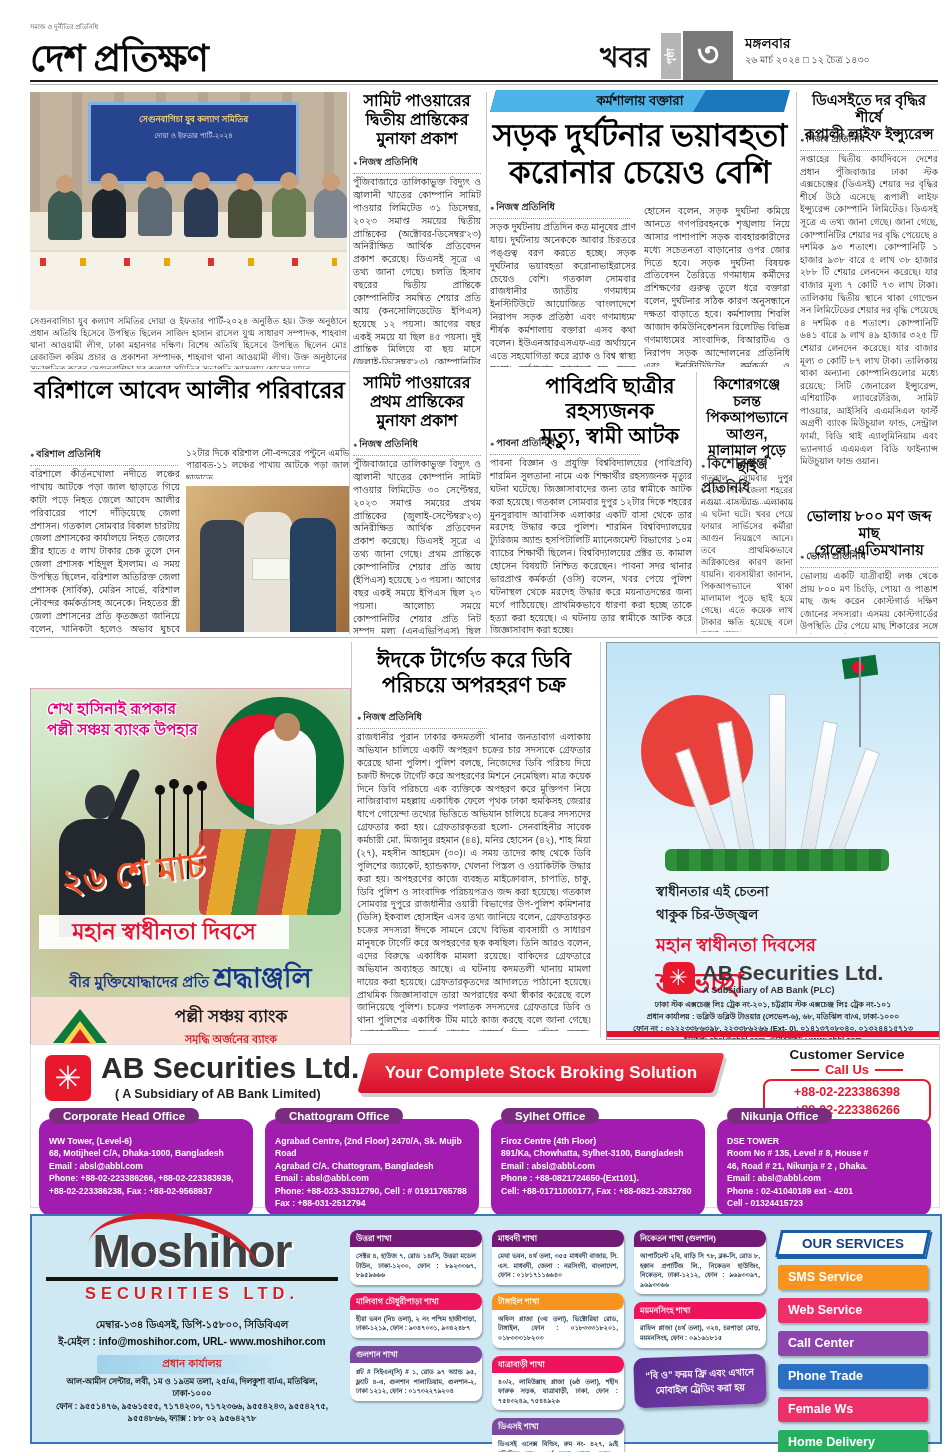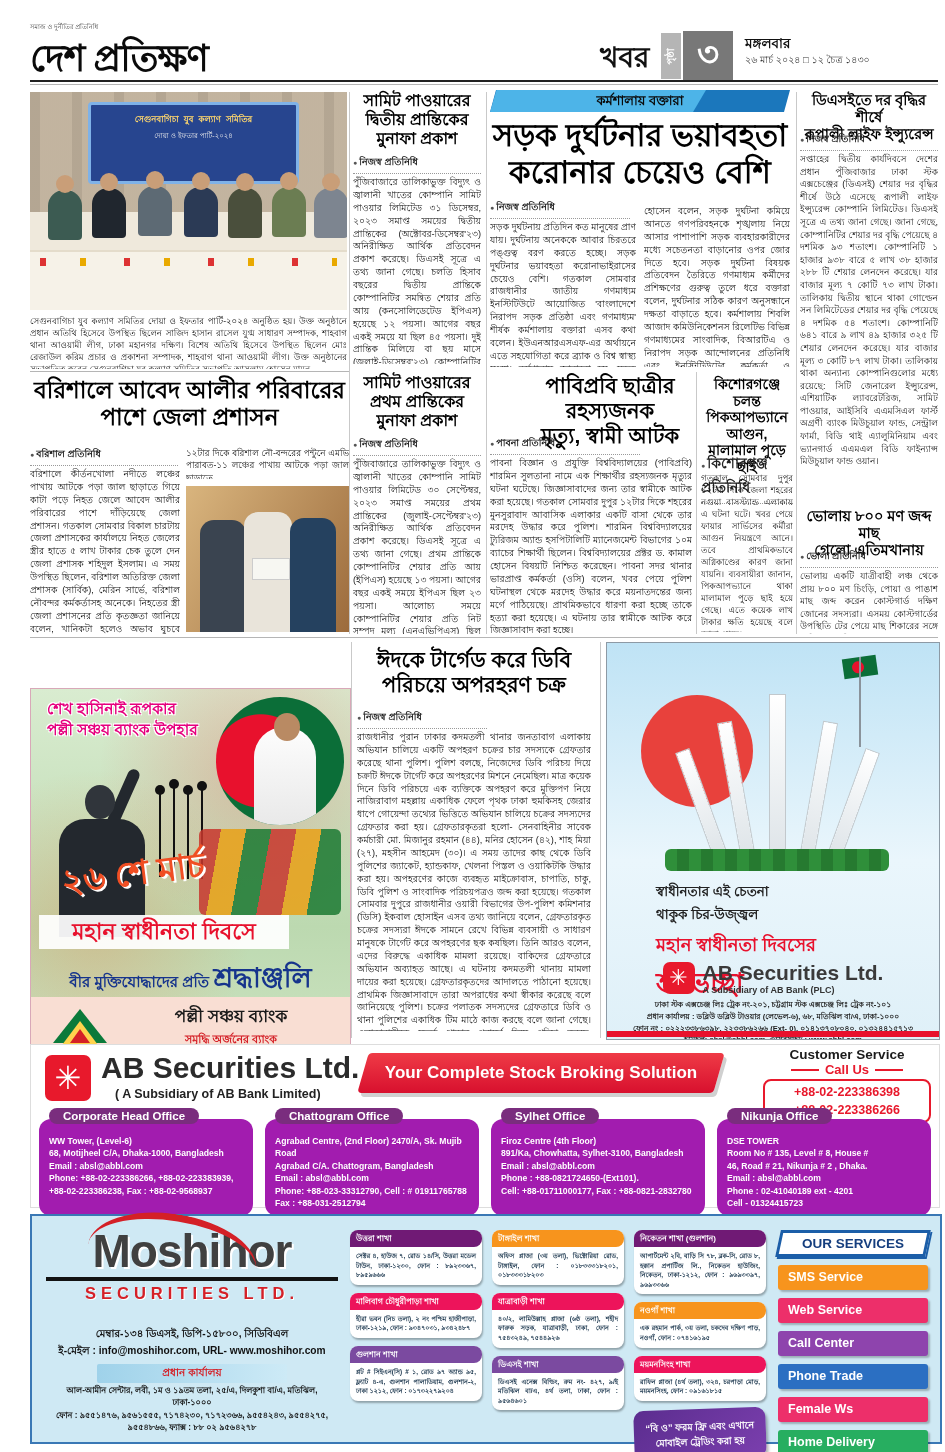--- a/index.html
+++ b/index.html
@@ -30,7 +30,7 @@
       background:repeating-linear-gradient(90deg,#a79a87 0 10px,#bfb19c 10px 42px);opacity:.6;}
   .banner-blue{position:absolute;background:#27458f;border:3px solid #7fb2e8;border-radius:4px;
       color:#fff;text-align:center;padding-top:8px;}
-  .banner-blue .b1{font-size:8.5px;font-weight:bold;color:#ffd76e;font-family:Liberation Mono, monospace;}
+  .banner-blue .b1{font-size:8.5px;font-weight:bold;color:#ffd76e;}
   .banner-blue .b2{font-size:7px;color:#eee;margin-top:3px;}
   .person{position:absolute;width:34px;height:50px;border-radius:16px 16px 4px 4px;background:#2f3a46;}
   .person::before{content:"";position:absolute;top:-15px;left:8px;width:18px;height:18px;

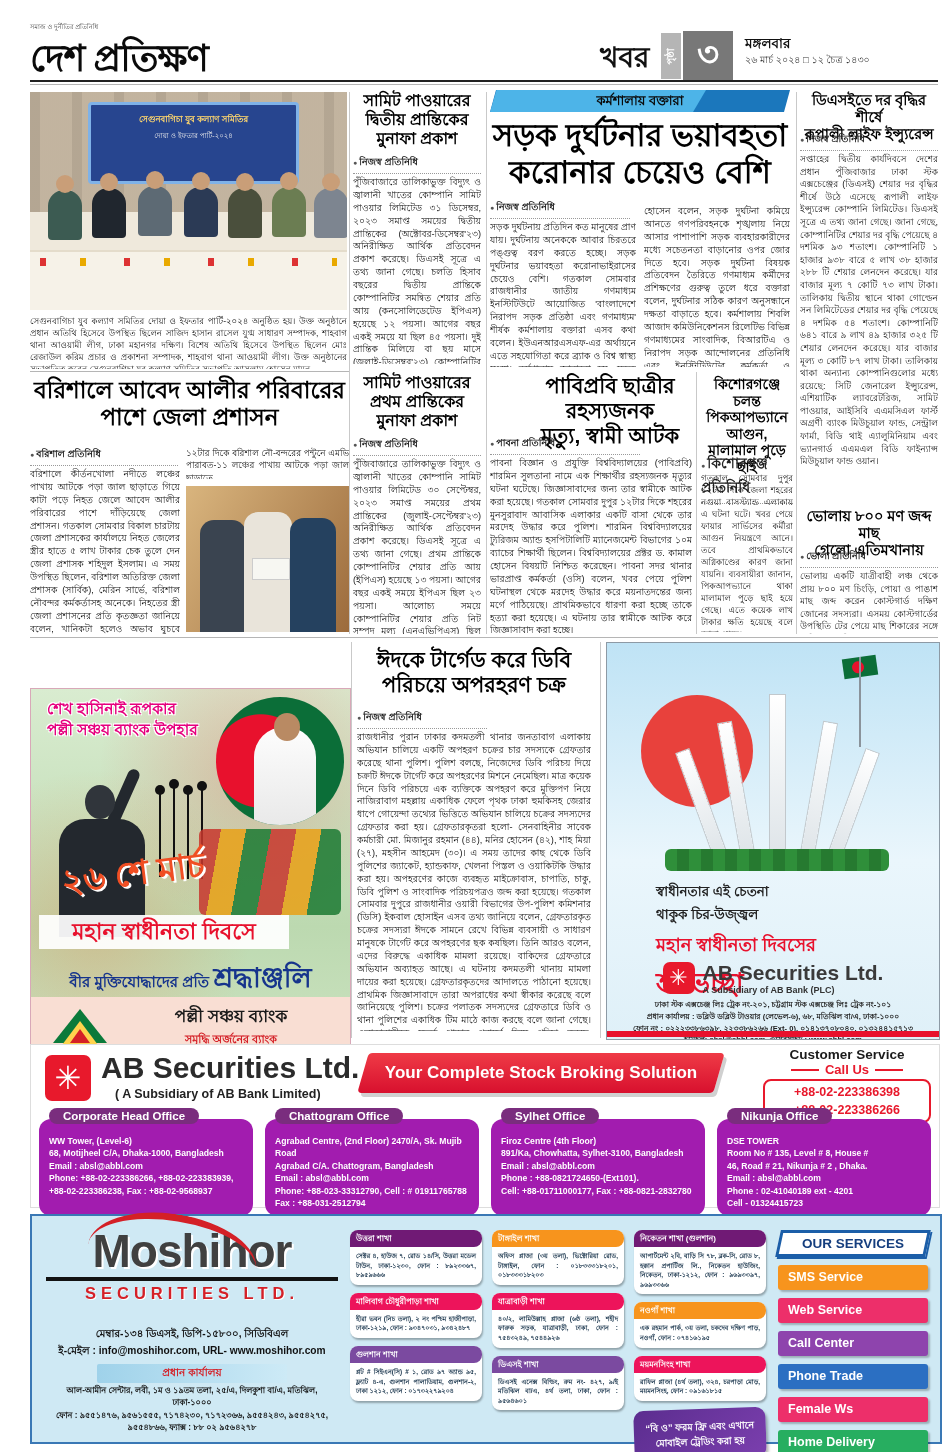--- a/index.html
+++ b/index.html
@@ -204,7 +204,6 @@
 
   <div class="abs headline" style="left:30px;top:377px;width:319px;font-size:23px;">
     <div>বরিশালে আবেদ আলীর পরিবারের</div>
-    <div>পাশে জেলা প্রশাসন</div>
   </div>
   <div class="abs byline" style="left:30px;top:447px;width:148px;">বরিশাল প্রতিনিধি</div>
   <div class="abs bodytext" style="left:186px;top:447px;width:163px;height:32px;font-size:8.8px;">১২টার দিকে বরিশাল নৌ-বন্দরের পন্টুনে এমভি পারাবত-১১ লঞ্চের পাখায় আটকে পড়া জাল ছাড়াতে</div>

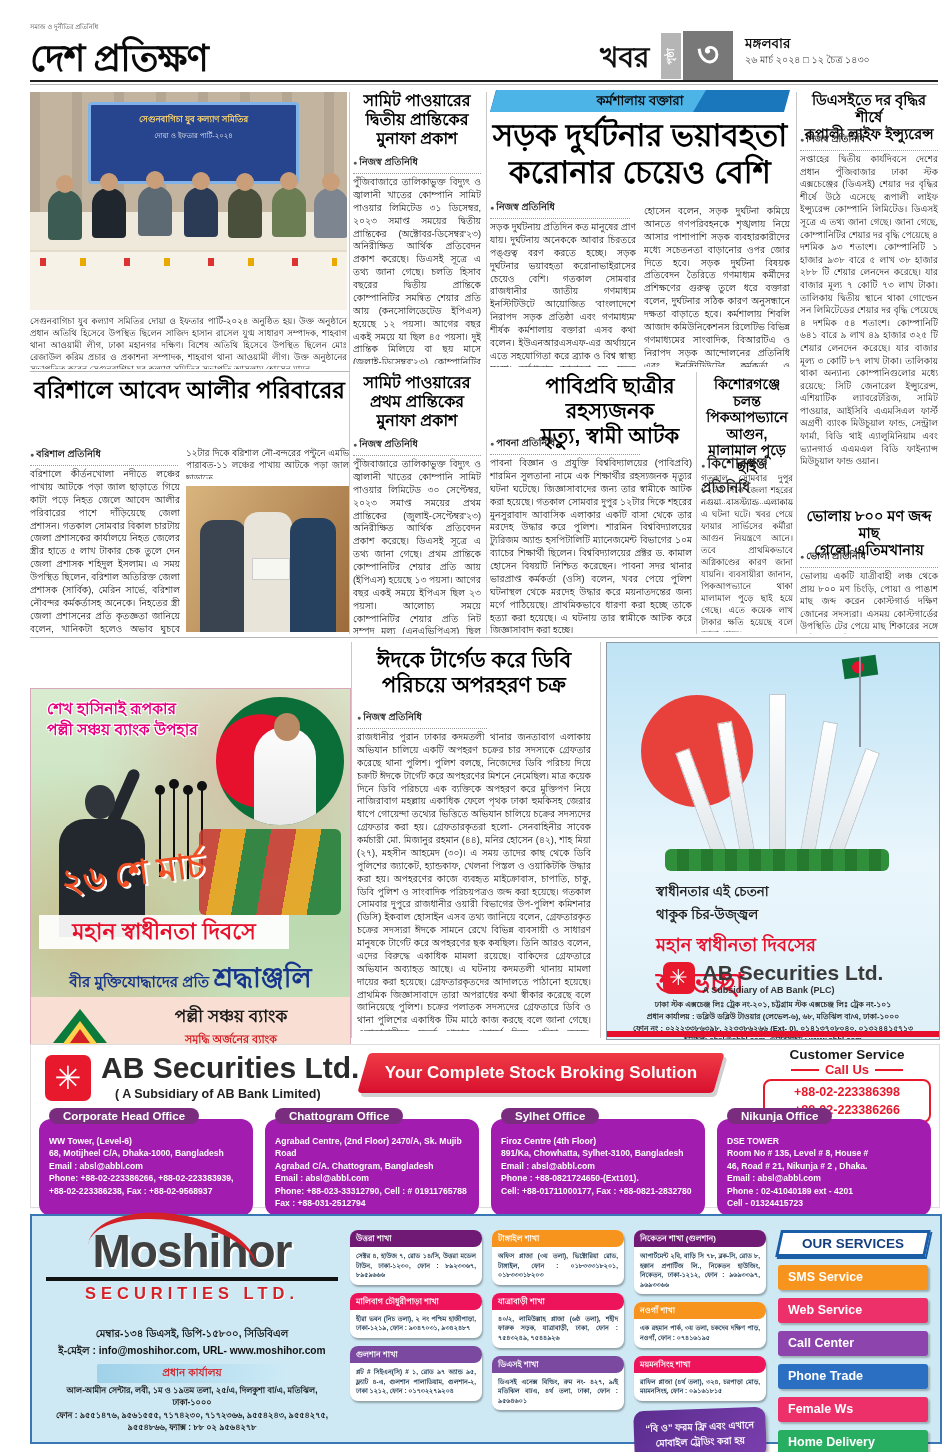--- a/index.html
+++ b/index.html
@@ -408,6 +408,10 @@
       </div>
       <div style="flex:1;">
         <div class="bcard">
+            <div class="bhead hb-blue">মাধবদী শাখা</div>
+            <div class="bbody">মেঘা ভবন, ৪র্থ তলা, ৩৫৫ মাধবদী বাজার, সি. এস. মাধবদী, জেলা : নরসিংদী, বাংলাদেশ, ফোন : ০১৮১৭১১৬৬৪০</div>
+          </div>
+        <div class="bcard">
             <div class="bhead hb-orange">টাঙ্গাইল শাখা</div>
             <div class="bbody">অফিস প্লাজা (৩য় তলা), ভিক্টোরিয়া রোড, টাঙ্গাইল, ফোন : ০১৮৩৩৩১৮২০১, ০১৮৩৩৩১৮২০৩</div>
           </div>

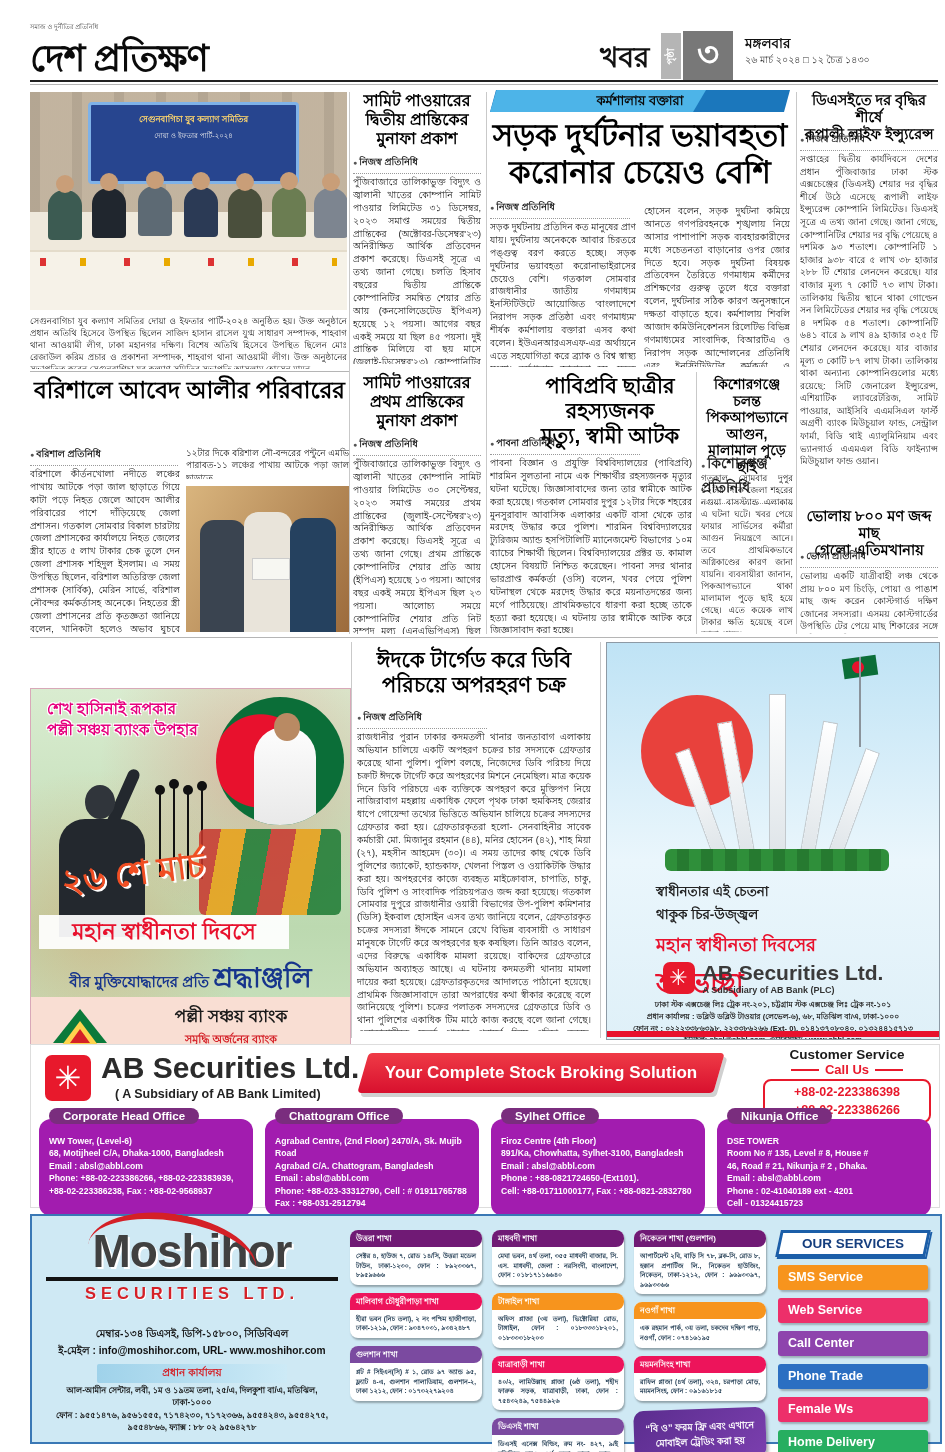--- a/index.html
+++ b/index.html
@@ -430,10 +430,6 @@
             <div class="bbody">আপার্টমেন্ট ২বি, বাড়ি সি ৭৮, ব্লক-সি, রোড ৮, হক্কান প্রপার্টিজ লি., নিকেতন হাউজিং, নিকেতন, ঢাকা-১২১২, ফোন : ৯৬৯৩৩৯৭, ৯৬৯৩৩৬৬</div>
           </div>
         <div class="bcard">
-            <div class="bhead hb-orange">নওগাঁ শাখা</div>
-            <div class="bbody">এক রহমান পার্ক, ৩য় তলা, চকদেব দক্ষিণ পাড়, নওগাঁ, ফোন : ০৭৪১৬১৯৫</div>
-          </div>
-        <div class="bcard">
             <div class="bhead hb-pink">ময়মনসিংহ শাখা</div>
             <div class="bbody">রাফিন প্লাজা (৪র্থ তলা), ৩২৪, চরপাড়া মোড়, ময়মনসিংহ, ফোন : ০৯১৬১৮১৫</div>
           </div>

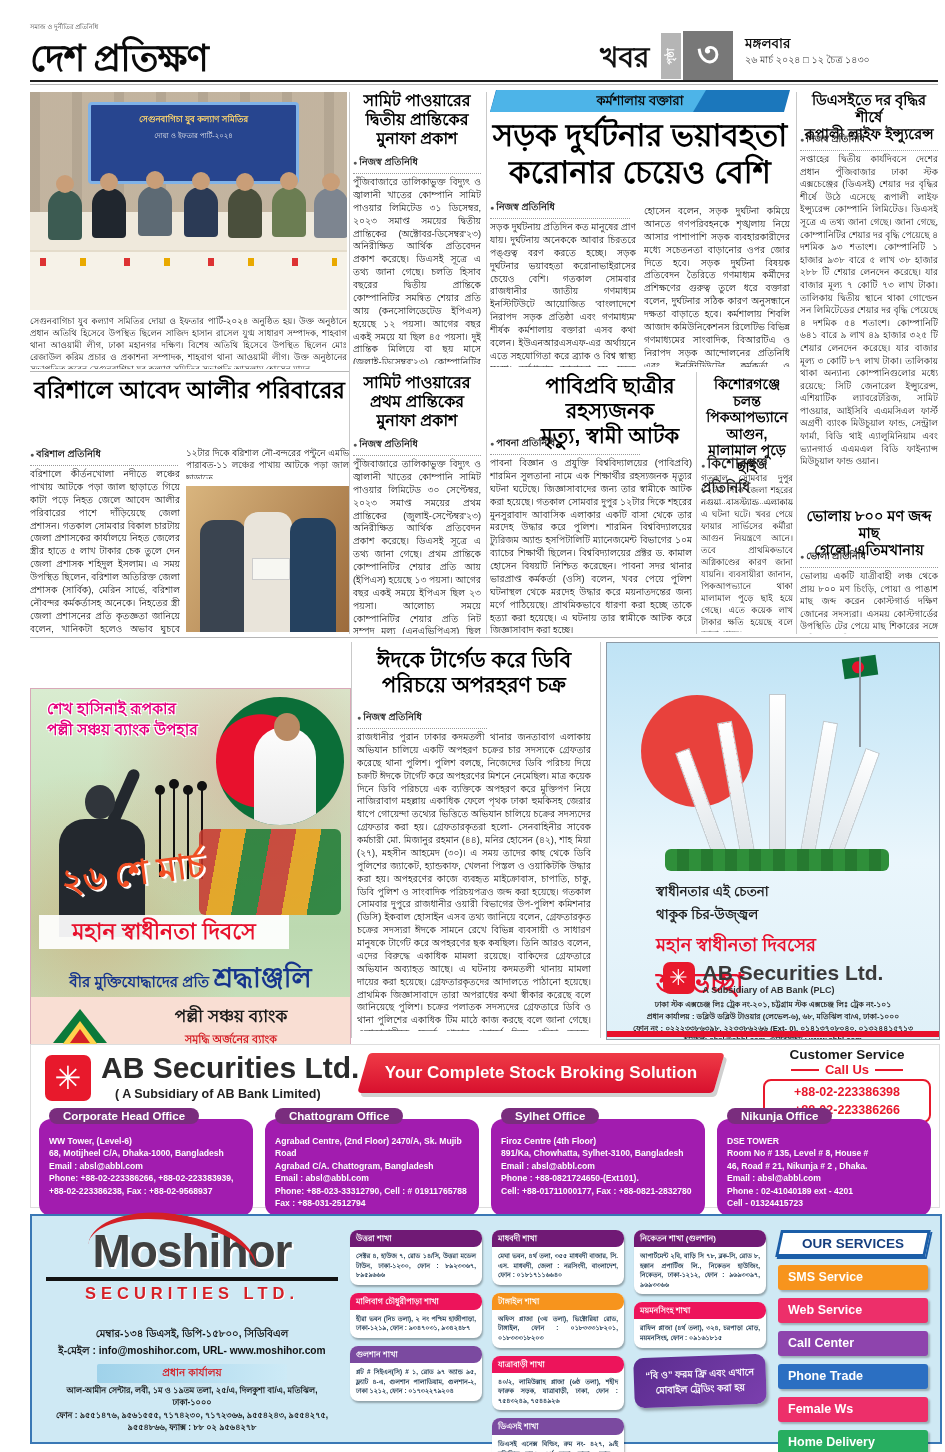--- a/index.html
+++ b/index.html
@@ -383,7 +383,7 @@
       </div>
       <div class="mosh-bar"></div>
       <div class="mosh-sub">SECURITIES LTD.</div>
-      <div class="mosh-line" style="margin-top:23px;">মেম্বার-১৩৪ ডিএসই, ডিপি-১৫৮০০, সিডিবিএল</div>
+      <div class="mosh-line" style="margin-top:14px;">মেম্বার-১৩৪ ডিএসই, ডিপি-১৫৮০০, সিডিবিএল</div>
       <div class="mosh-line">ই-মেইল : info@moshihor.com, URL- www.moshihor.com</div>
       <div class="ho-band">প্রধান কার্যালয়</div>
       <div class="mosh-addr">আল-আমীন সেন্টার, লবী, ১ম ও ১৯তম তলা, ২৫/এ, দিলকুশা বা/এ, মতিঝিল, ঢাকা-১০০০</div>

